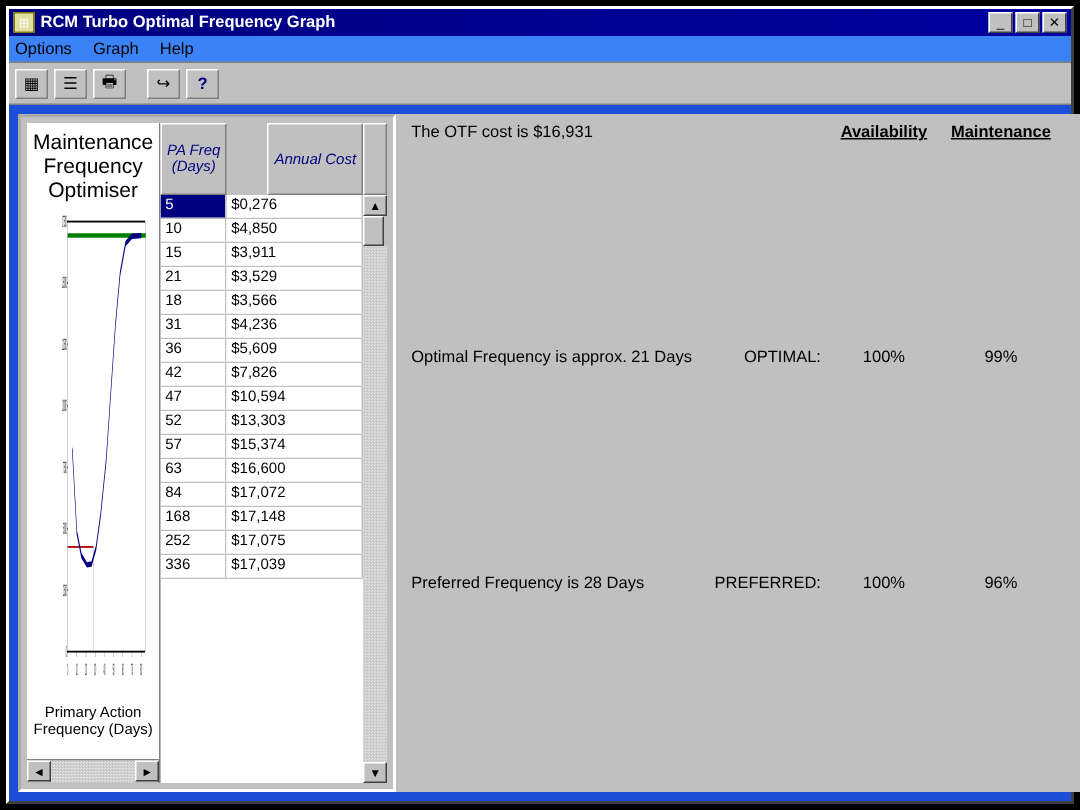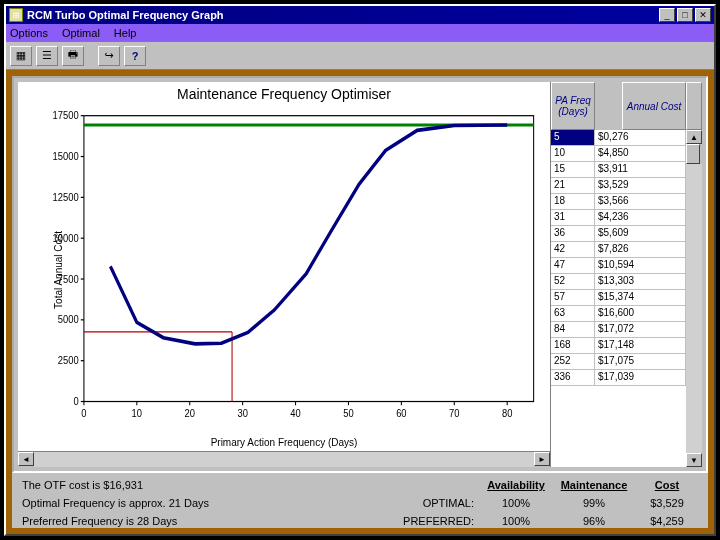--- a/index.html
+++ b/index.html
@@ -58,7 +58,7 @@
     color: #000;
   }
   .menubar {
-    background: #8b5cf6;
+    background: #3b82f6;
     padding: 2px 4px;
     display: flex;
     gap: 14px;

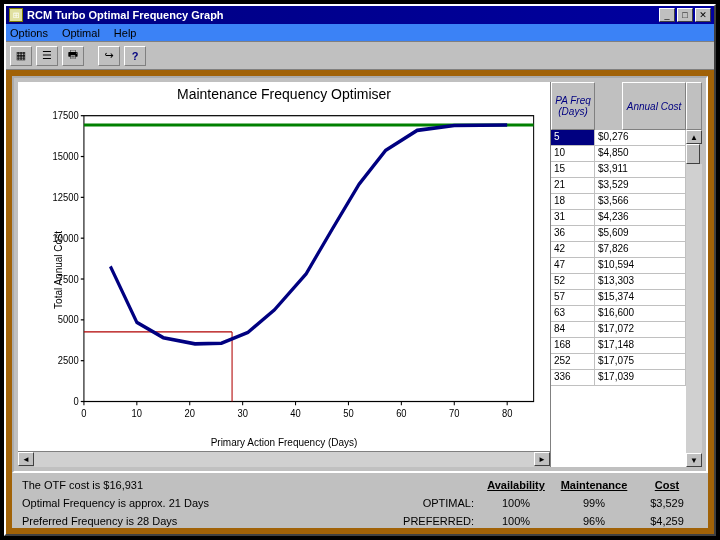--- a/index.html
+++ b/index.html
@@ -237,7 +237,7 @@
 
   <div class="menubar">
     <span class="menu-item">Options</span>
-    <span class="menu-item">Optimal</span>
+    <span class="menu-item">Graph</span>
     <span class="menu-item">Help</span>
   </div>
 

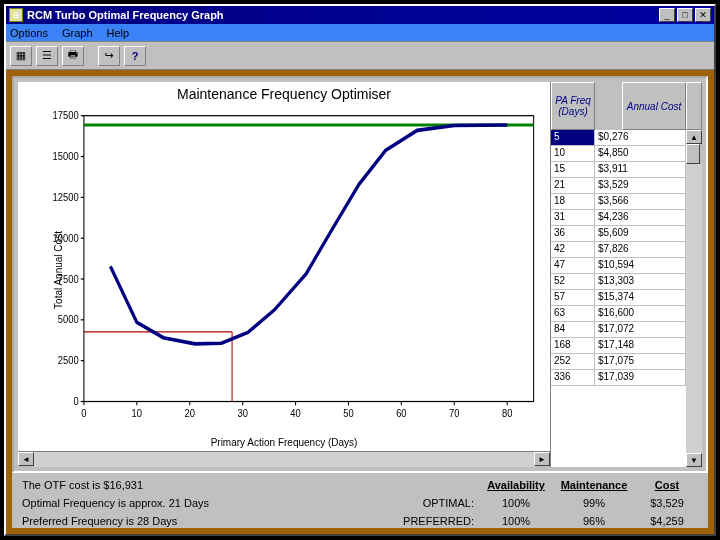--- a/index.html
+++ b/index.html
@@ -86,10 +86,10 @@
   }
   .content {
     flex: 1;
-    background: #a16207;
+    background: #1d4ed8;
     padding: 6px;
     display: flex;
-    flex-direction: column;
+    flex-direction: row;
   }
   .main-row {
     flex: 1;

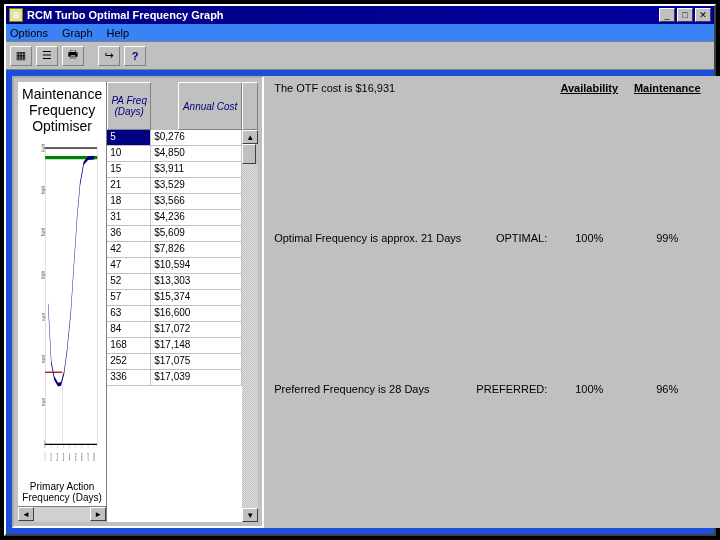--- a/index.html
+++ b/index.html
@@ -128,7 +128,7 @@
   .xaxis-label {
     text-align: center;
     font-size: 10px;
-    padding-bottom: 3px;
+    padding-bottom: 14px;
   }
   .plot {
     width: 100%; height: 100%;

